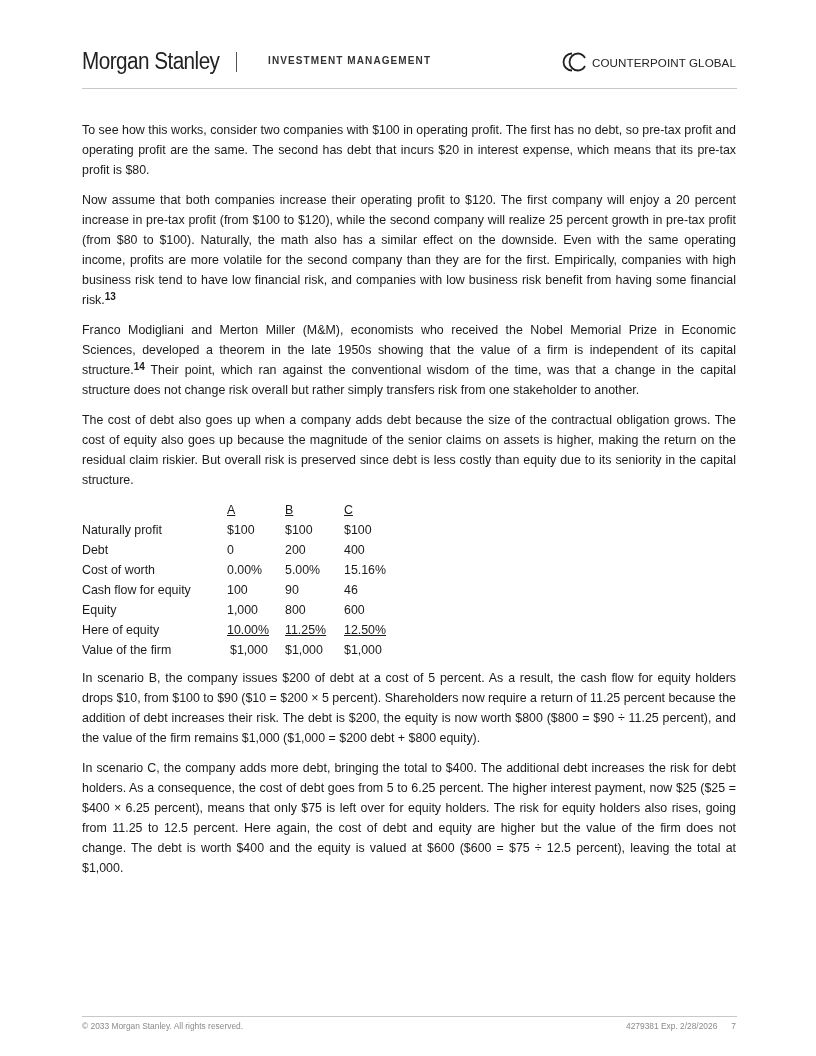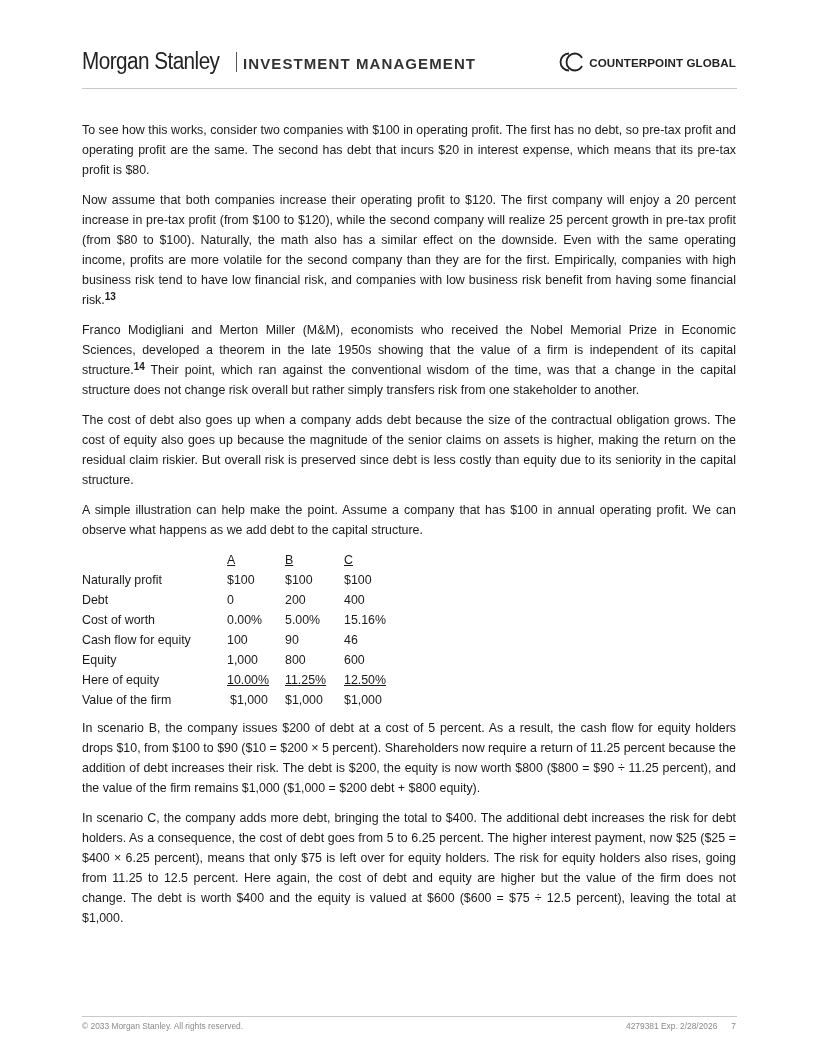--- a/index.html
+++ b/index.html
@@ -10,7 +10,7 @@
              font-size: 23px; letter-spacing: -0.6px; color: #222; line-height: 30px;
              transform: scaleX(0.9); transform-origin: left center; }
   .ms-sep { position: absolute; left: 154px; top: 6px; width: 1px; height: 20px; background: #555; }
-  .ms-sub { position: absolute; left: 161px; top: 9px; font-size: 15px; font-weight: bold;
+  .ms-sub { position: absolute; left: 186px; top: 9px; font-size: 10px; font-weight: bold;
             letter-spacing: 1.1px; color: #333; }
   .cp { position: absolute; right: 0; top: 4px; height: 24px; display: flex; align-items: center; }
   .cp-icon { width: 26px; height: 22px; margin-right: 5px; }

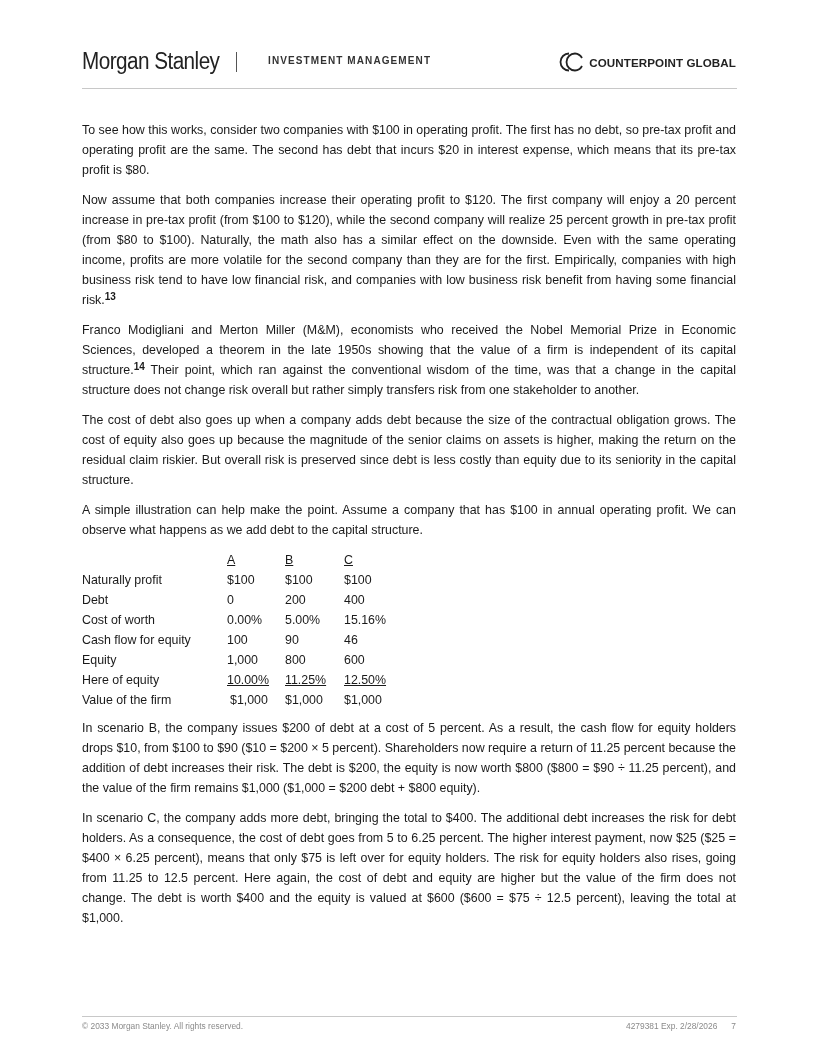--- a/index.html
+++ b/index.html
@@ -14,7 +14,7 @@
             letter-spacing: 1.1px; color: #333; }
   .cp { position: absolute; right: 0; top: 4px; height: 24px; display: flex; align-items: center; }
   .cp-icon { width: 26px; height: 22px; margin-right: 5px; }
-  .cp-text { font-size: 11.6px; font-weight: bold; color: #222; letter-spacing: 0.1px; }
+  .cp-text { font-size: 11.6px; font-weight: normal; color: #222; letter-spacing: 0.1px; }
   .header-rule { position: absolute; left: 82px; top: 88px; width: 655px; height: 1px; background: #c8c8c8; }
 
   .content { position: absolute; left: 82px; top: 120px; width: 654px; }

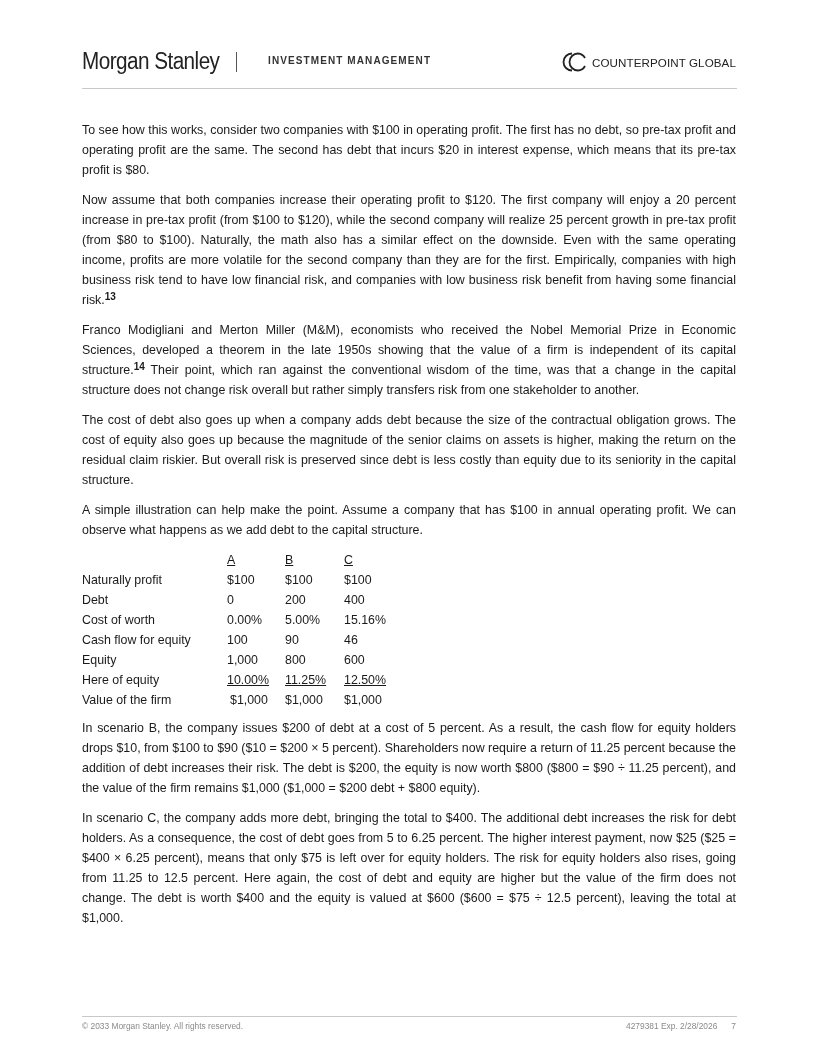--- a/index.html
+++ b/index.html
@@ -58,7 +58,6 @@
   <p class="para"><span>Now assume that both companies increase their operating profit to $120. The first company will enjoy a 20 percent increase in pre-tax profit (from $100 to $120), while the second company will realize 25 percent growth in pre-tax profit (from $80 to $100). Naturally, the math also has a similar effect on the downside. Even with the same operating income, profits are more volatile for the second company than they are for the first. Empirically, companies with high business risk tend to have low financial risk, and companies with low business risk benefit from having some financial risk.</span><sup>13</sup></p>
   <p class="para"><span>Franco Modigliani and Merton Miller (M&amp;M), economists who received the Nobel Memorial Prize in Economic Sciences, developed a theorem in the late 1950s showing that the value of a firm is independent of its capital structure.</span><sup>14</sup><span> Their point, which ran against the conventional wisdom of the time, was that a change in the capital structure does not change risk overall but rather simply transfers risk from one stakeholder to another.</span></p>
   <p class="para">The cost of debt also goes up when a company adds debt because the size of the contractual obligation grows. The cost of equity also goes up because the magnitude of the senior claims on assets is higher, making the return on the residual claim riskier. But overall risk is preserved since debt is less costly than equity due to its seniority in the capital structure.</p>
-  <p class="para">A simple illustration can help make the point. Assume a company that has $100 in annual operating profit. We can observe what happens as we add debt to the capital structure.</p>
 
   <table class="cap">
     <tbody>

